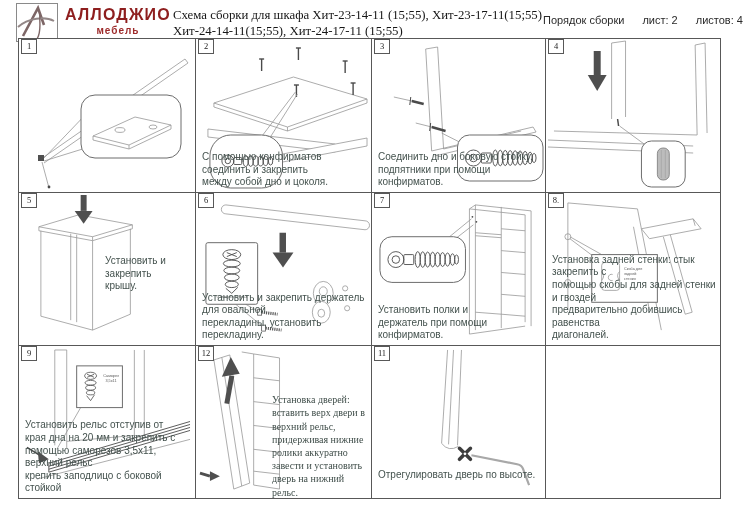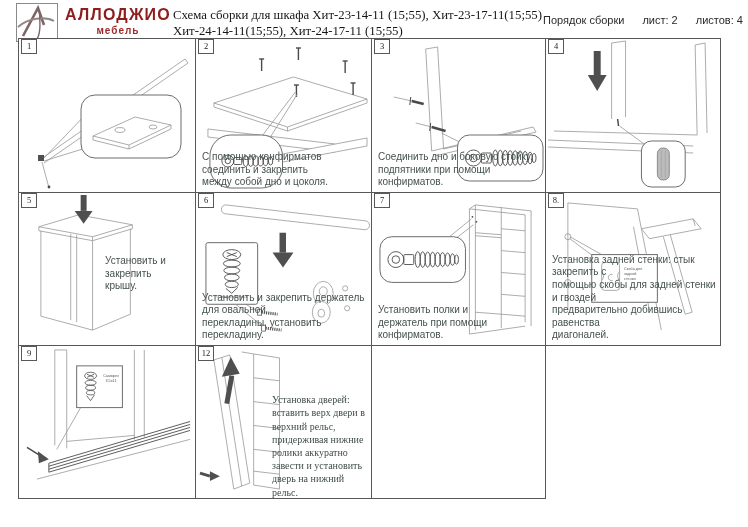--- a/index.html
+++ b/index.html
@@ -436,6 +436,24 @@
       </div>
     </div>
 
+    <div class="cell">
+      <div class="num">11</div>
+      <svg class="ill" viewBox="0 0 174 153" preserveAspectRatio="none">
+        <g>
+          <line class="ln" x1="76" y1="4" x2="70" y2="98"></line>
+          <line class="ln" x1="82" y1="4" x2="77" y2="99"></line>
+          <line class="ln" x1="90" y1="4" x2="86" y2="100"></line>
+          <path class="ln" d="M70,98 q7,9 17,3"></path>
+        </g>
+        <g>
+          <line x1="88" y1="103" x2="99" y2="114" stroke="#3d3d3d" stroke-width="3.6" stroke-linecap="round"></line>
+          <line x1="99" y1="103" x2="88" y2="114" stroke="#3d3d3d" stroke-width="3.6" stroke-linecap="round"></line>
+          <circle cx="93.5" cy="108.5" r="1.4" fill="#fff"></circle>
+        </g>
+        <path d="M100,110 L146,119 Q151,120 152,124 L158,140" fill="none" stroke="#a8a8a8" stroke-width="2.2"></path>
+      </svg>
+      <div class="cap cap-11">Отрегулировать дверь по высоте.</div>
+    </div>
 
     <div class="cell"></div>
 

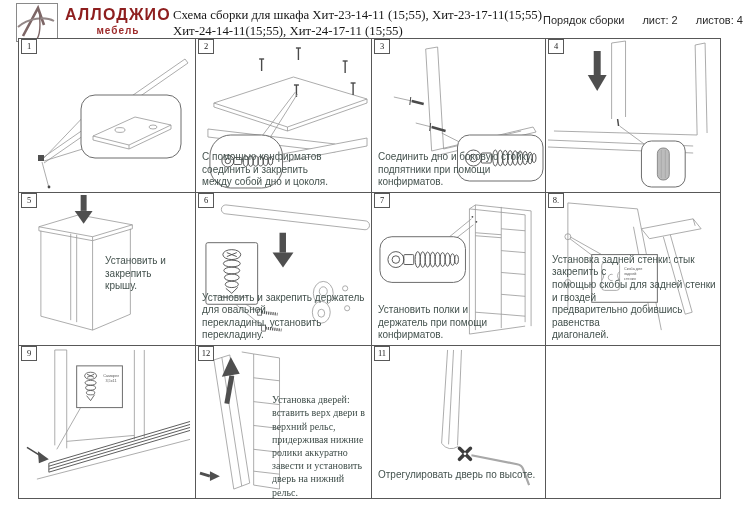--- a/index.html
+++ b/index.html
@@ -393,6 +393,10 @@
       </svg>
       <div class="tiny" style="left:82px;top:28px;width:20px;font-size:3.8px;text-align:center;">Саморез
 3,5х11</div>
+      <div class="cap">Установить рельс  отступив от
+края дна на 20 мм и закрепить  с
+помощью саморезов 3,5х11, верхний рельс
+крепить заподлицо с боковой стойкой</div>
     </div>
 
     <div class="cell">

